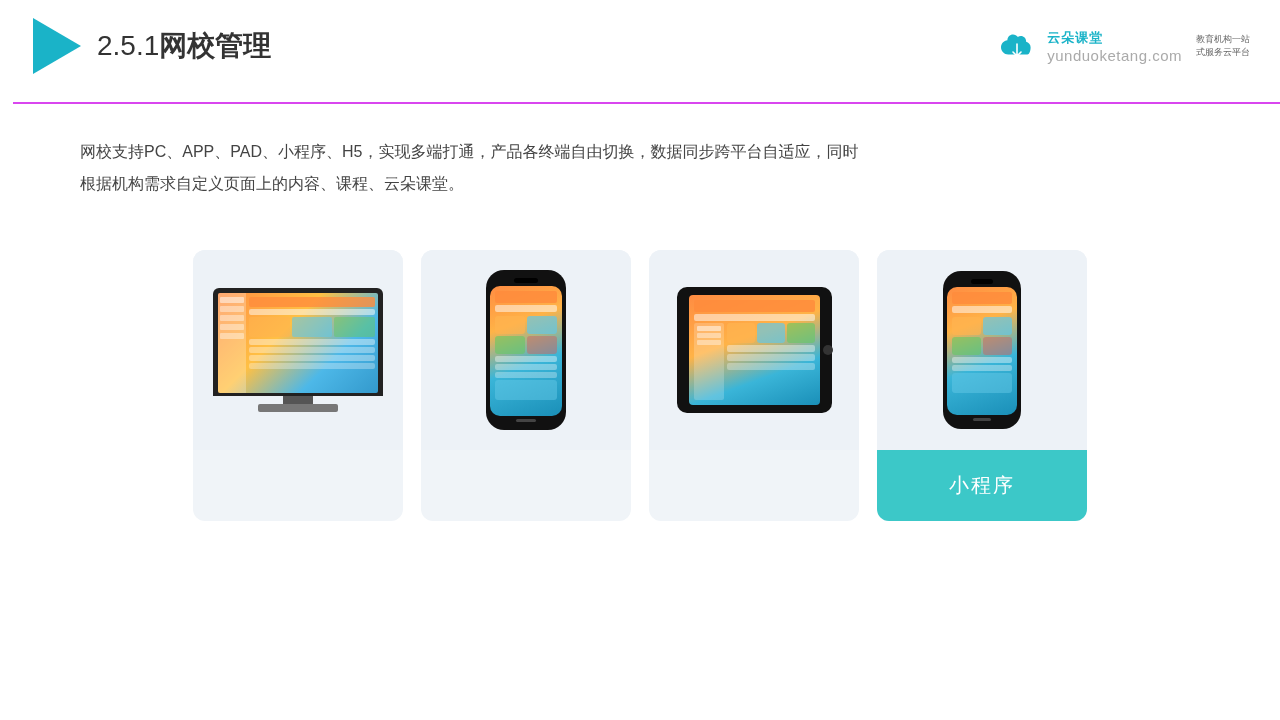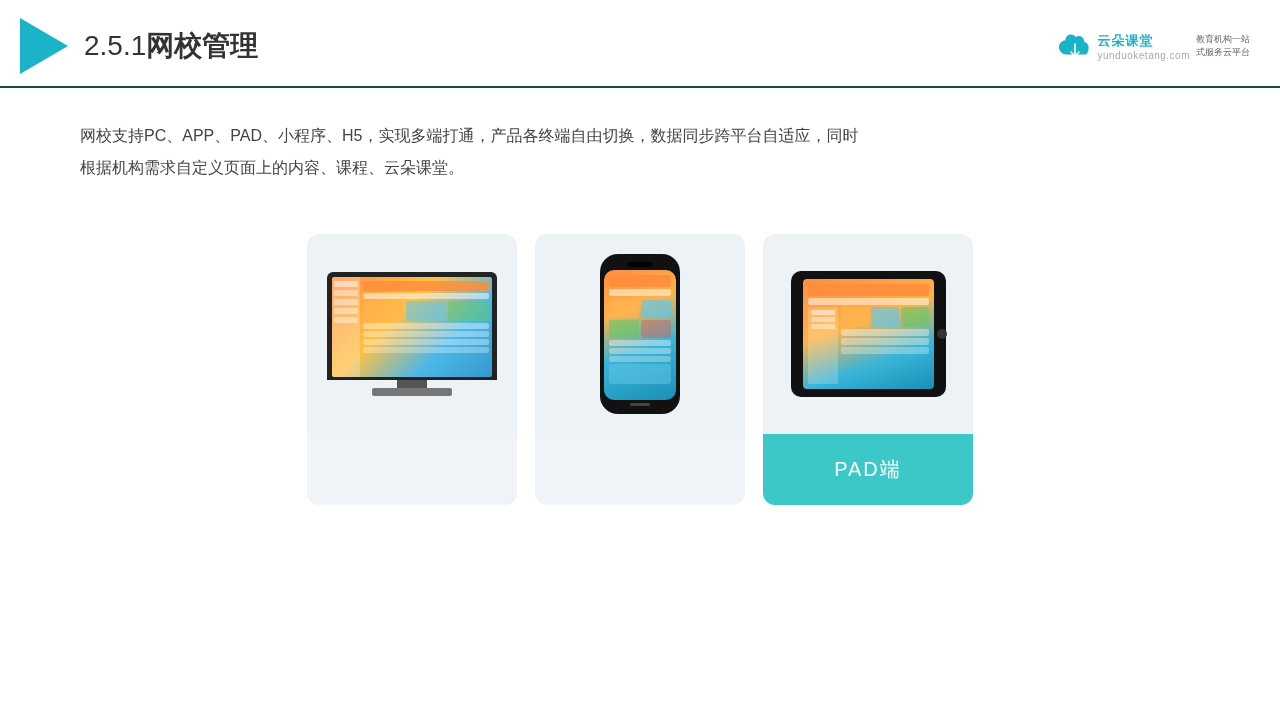--- a/index.html
+++ b/index.html
@@ -17,8 +17,9 @@
       display: flex;
       align-items: center;
       justify-content: space-between;
-      padding: 18px 30px 12px 20px;
-      border-bottom: 2px solid #14532d;
+      padding: 18px 30px 28px 20px;
+      border-bottom: 2px solid #d946ef;
+      margin-left: 13px;
     }
     .header-left {
       display: flex;

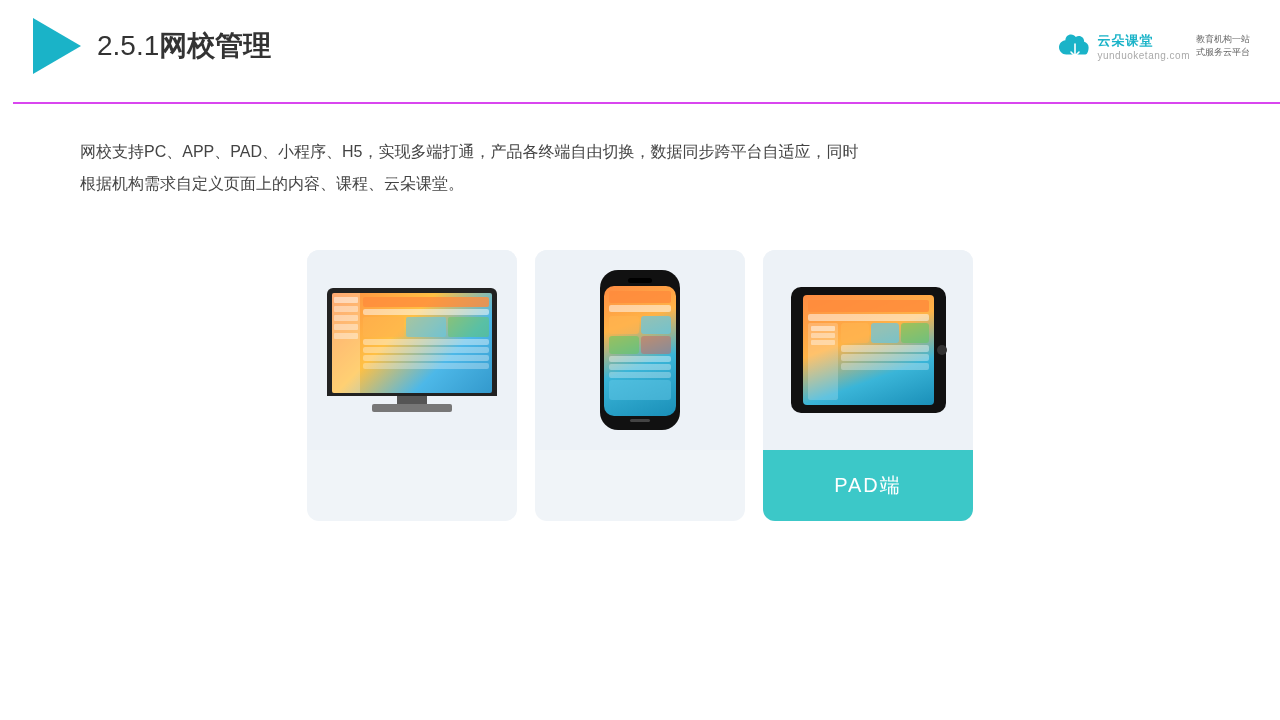--- a/index.html
+++ b/index.html
@@ -51,7 +51,7 @@
     .brand-icon {
       display: flex;
       align-items: center;
-      gap: 2px;
+      gap: 10px;
     }
     .cloud-svg {
       width: 40px;

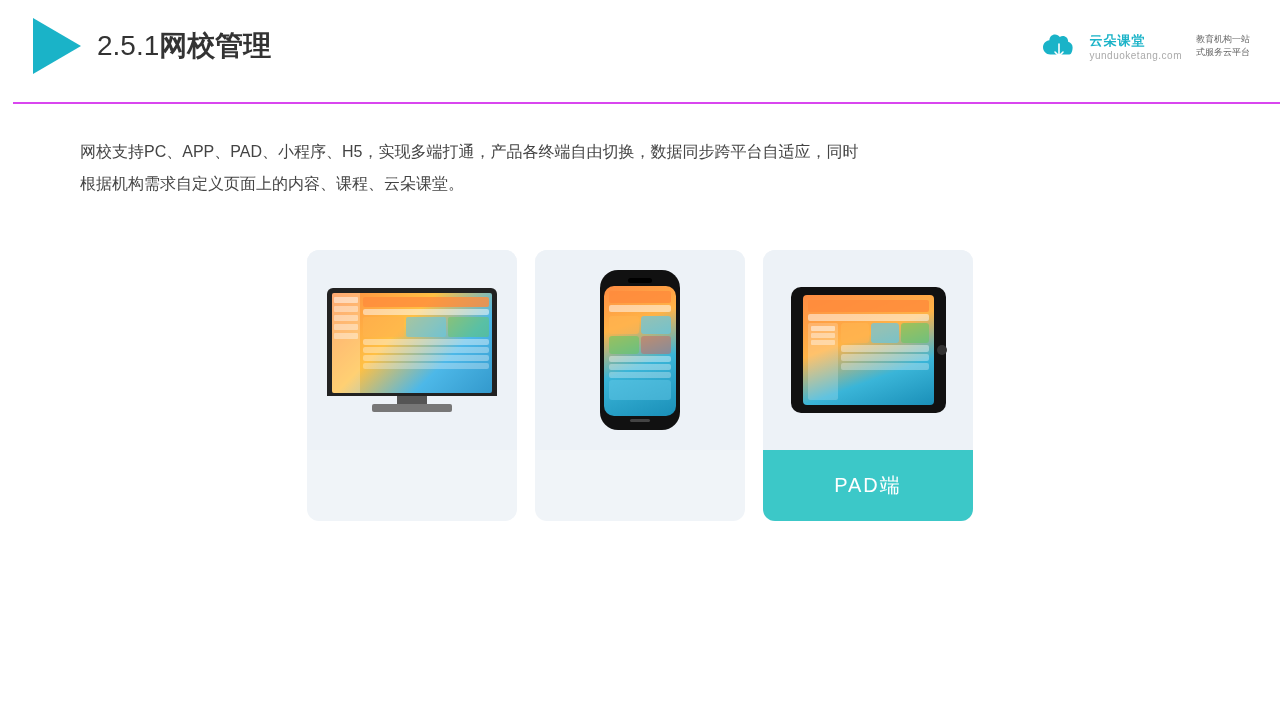--- a/index.html
+++ b/index.html
@@ -268,7 +268,7 @@
         </svg>
         <div>
           <div style="font-size:13px;color:#1ab3c8;font-weight:600;letter-spacing:1px;">云朵课堂</div>
-          <div style="font-size:10px;color:#aaa;letter-spacing:0.5px;">yunduoketang.com</div>
+          <div style="font-size:15px;color:#aaa;letter-spacing:0.5px;">yunduoketang.com</div>
         </div>
         <div class="brand-tagline" style="font-size:9px;color:#666;line-height:1.5;margin-left:4px;">教育机构一站<br>式服务云平台</div>
       </div>

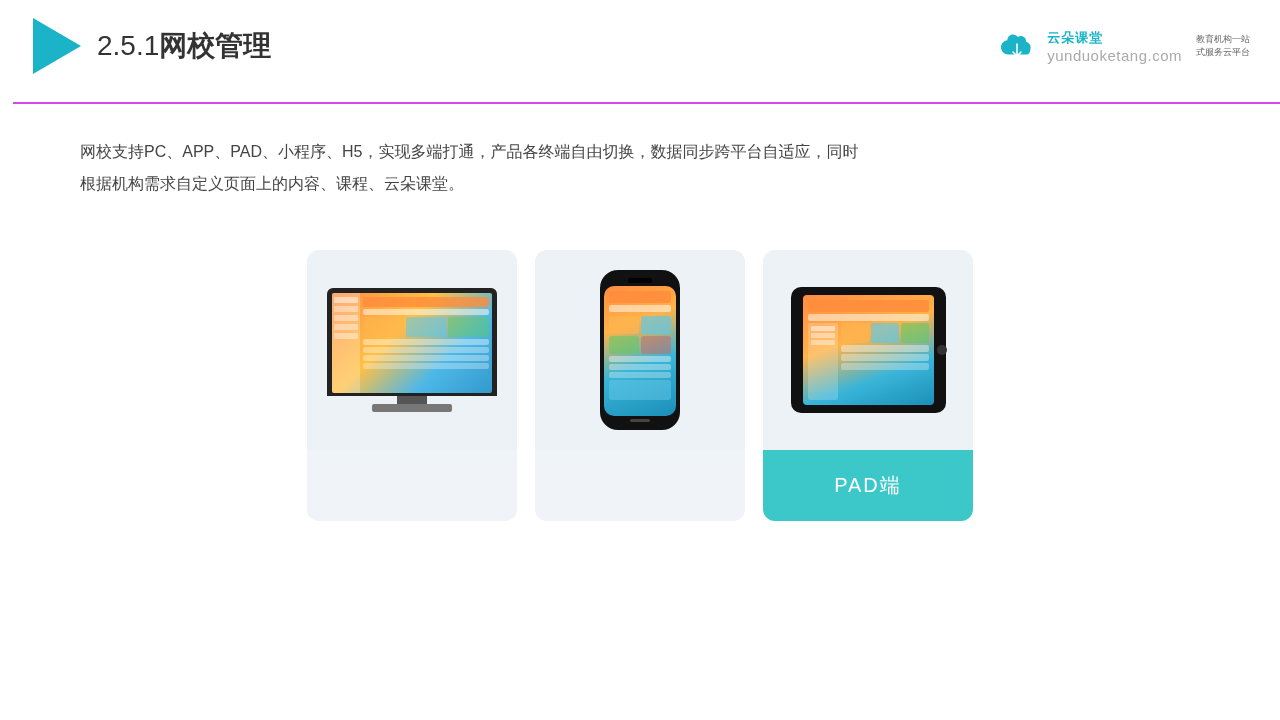--- a/index.html
+++ b/index.html
@@ -377,7 +377,6 @@
         </div>
       </div>
     </div>
-    <div class="device-label">PAD端</div>
   </div>
 
 

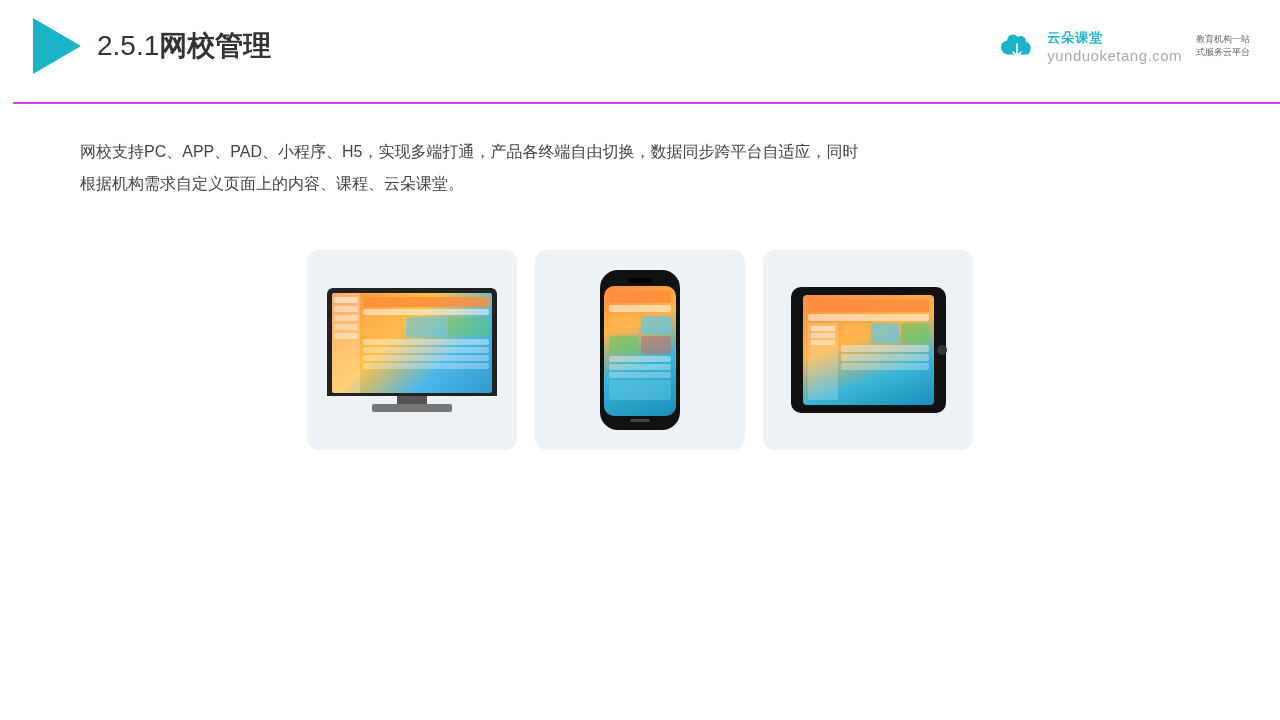--- a/index.html
+++ b/index.html
@@ -379,6 +379,34 @@
     </div>
   </div>
 
+  <div class="device-card">
+    <div class="device-image-area">
+      <div class="phone-mockup">
+        <div class="mini-phone-outer">
+          <div class="mini-phone-notch"></div>
+          <div class="mini-phone-screen">
+            <div style="padding:5px;display:flex;flex-direction:column;gap:2px;">
+              <div style="height:12px;background:rgba(255,140,60,0.85);border-radius:2px;"></div>
+              <div style="height:7px;background:rgba(255,255,255,0.5);border-radius:2px;"></div>
+              <div style="display:flex;gap:2px;margin-top:2px;">
+                <div style="flex:1;height:18px;background:rgba(255,180,80,0.7);border-radius:3px;"></div>
+                <div style="flex:1;height:18px;background:rgba(100,200,230,0.7);border-radius:3px;"></div>
+              </div>
+              <div style="display:flex;gap:2px;">
+                <div style="flex:1;height:18px;background:rgba(100,200,100,0.6);border-radius:3px;"></div>
+                <div style="flex:1;height:18px;background:rgba(200,100,100,0.5);border-radius:3px;"></div>
+              </div>
+              <div style="height:6px;background:rgba(255,255,255,0.4);border-radius:2px;"></div>
+              <div style="height:6px;background:rgba(255,255,255,0.35);border-radius:2px;"></div>
+              <div style="height:20px;background:rgba(100,200,230,0.5);border-radius:3px;"></div>
+            </div>
+          </div>
+          <div class="mini-phone-home"></div>
+        </div>
+      </div>
+    </div>
+    <div class="device-label">小程序</div>
+  </div>
 
 
 </div>

